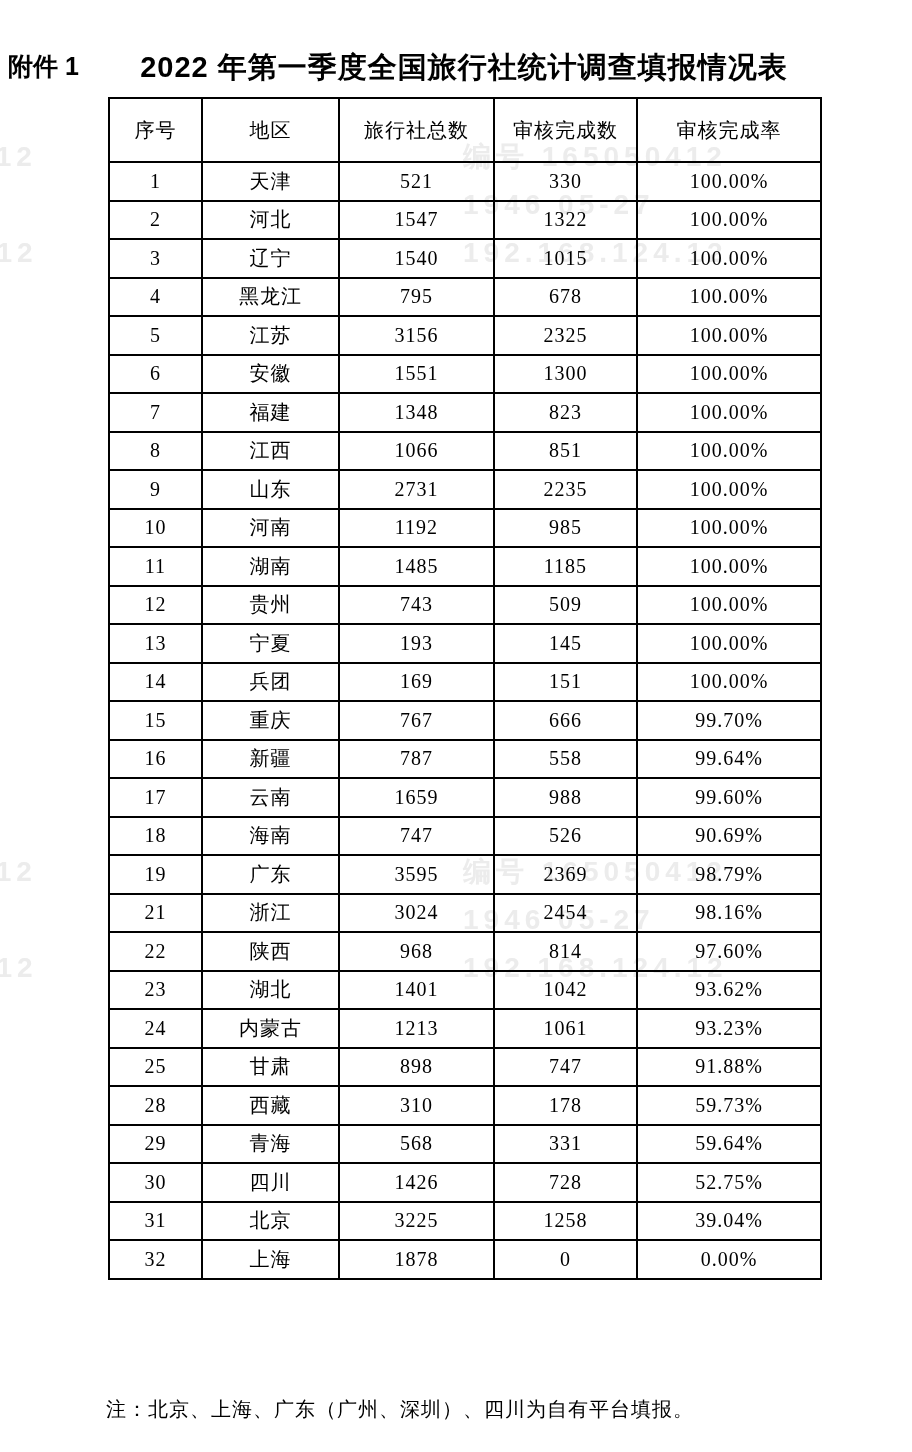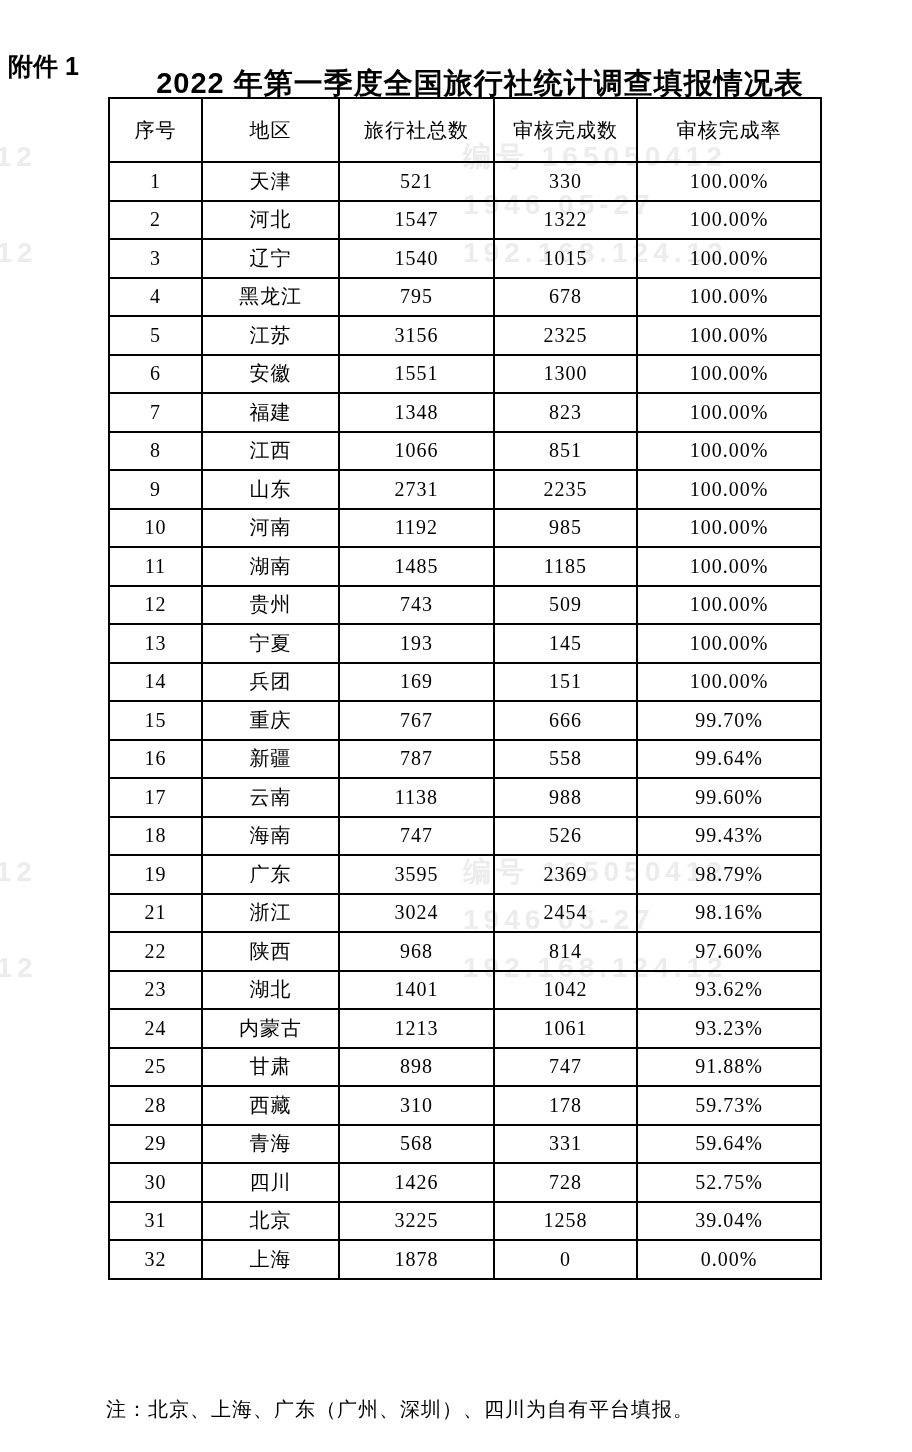--- a/index.html
+++ b/index.html
@@ -40,7 +40,7 @@
   }
   .title {
     position: absolute; left: 108px; top: 48px; width: 712px;
-    margin: 16px; text-align: center;
+    margin: 0; text-align: center;
     font-family: "Liberation Sans", "DejaVu Sans", sans-serif;
     font-weight: bold; font-size: 29px;
     letter-spacing: 1px;

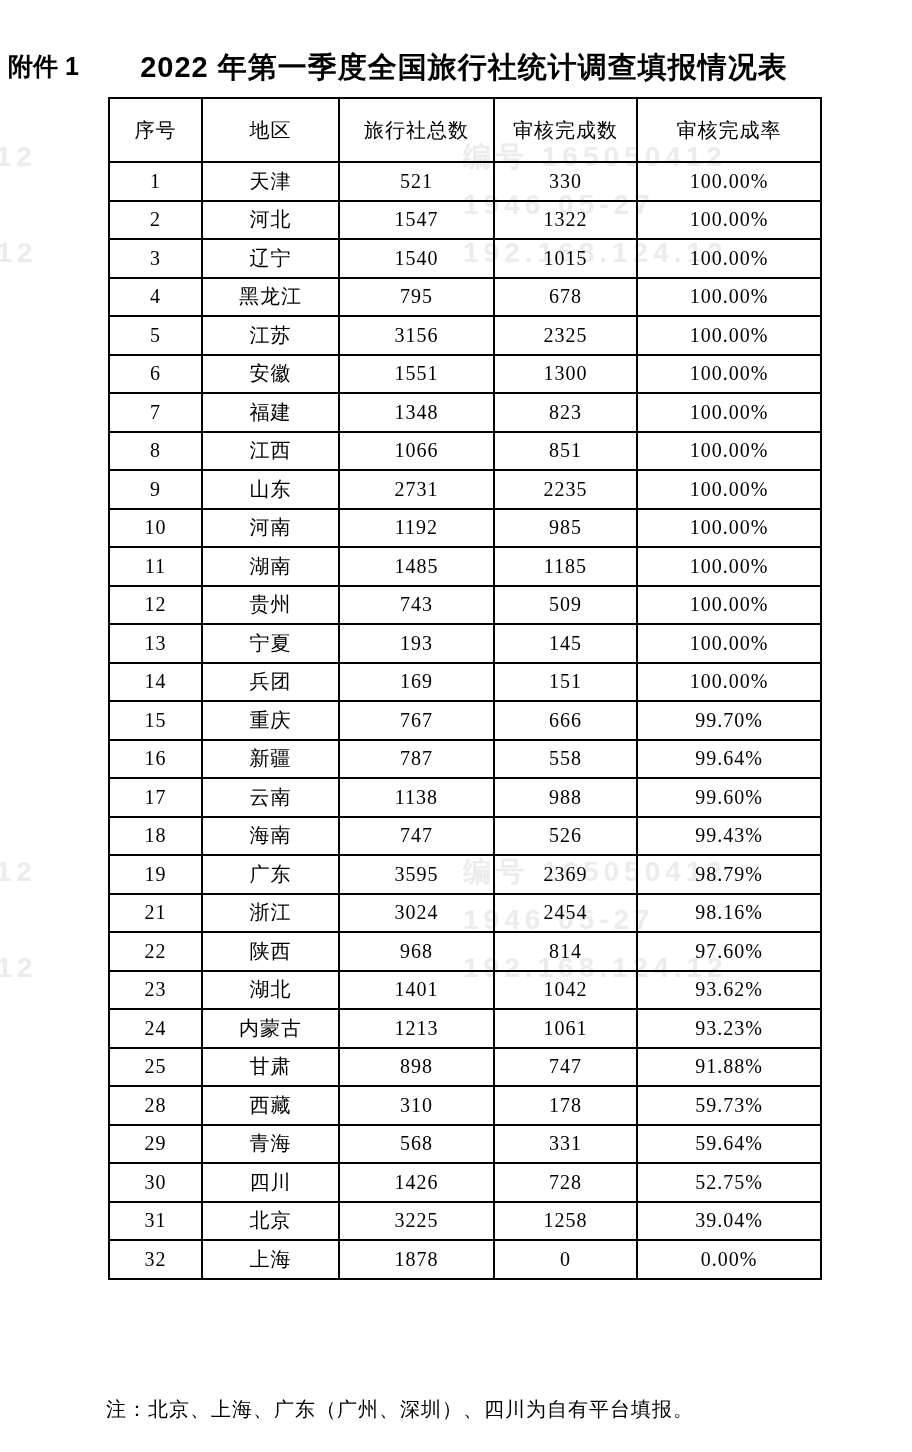--- a/index.html
+++ b/index.html
@@ -241,7 +241,7 @@
         <tr>
           <td>17</td>
           <td>云南</td>
-          <td>1138</td>
+          <td>1659</td>
           <td>988</td>
           <td>99.60%</td>
         </tr>

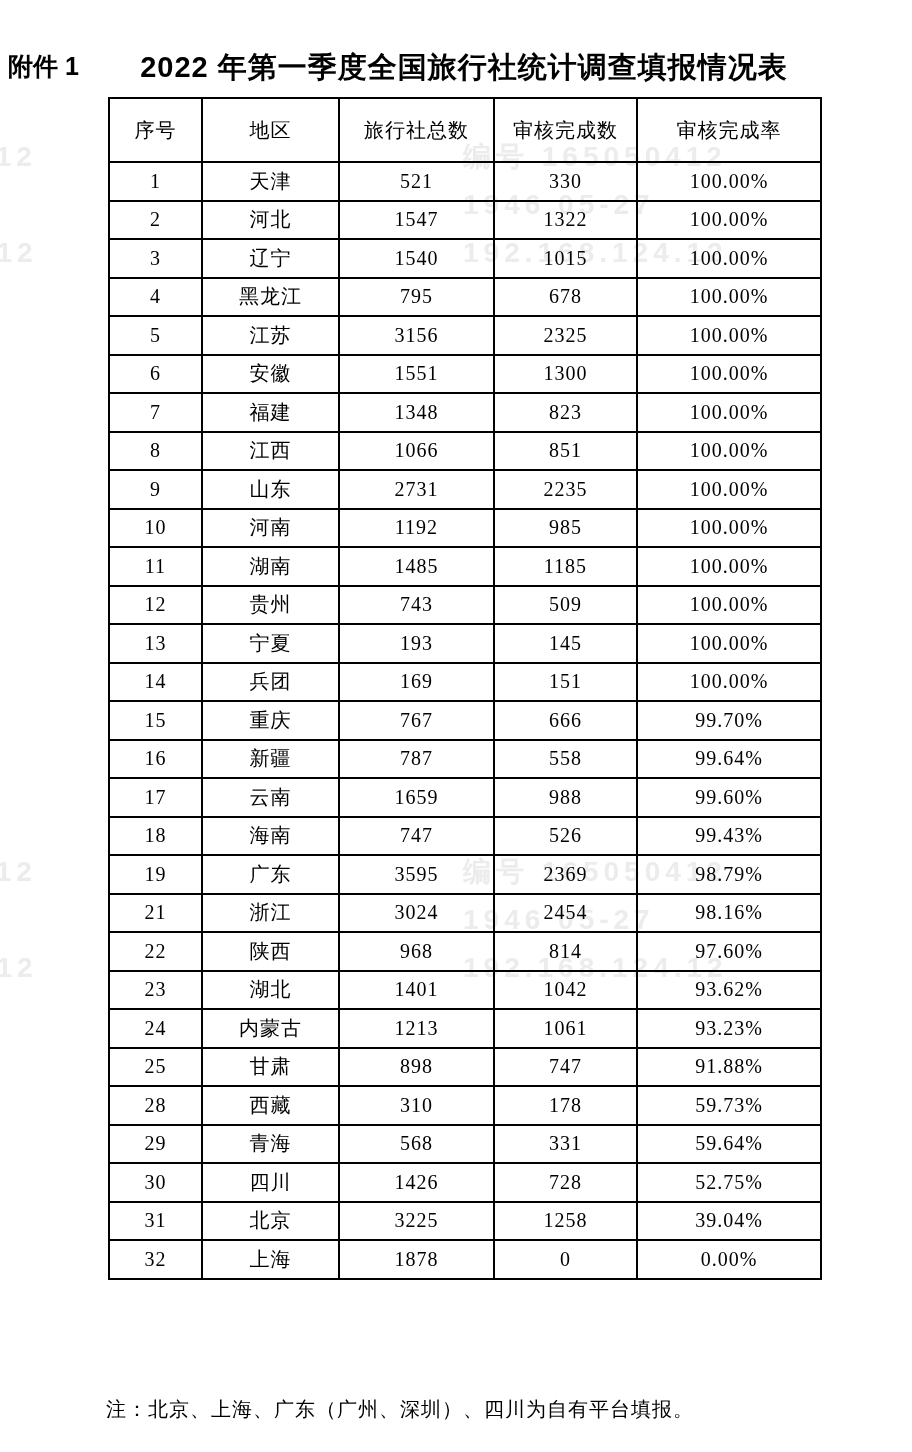--- a/index.html
+++ b/index.html
@@ -250,7 +250,7 @@
           <td>海南</td>
           <td>747</td>
           <td>526</td>
-          <td>99.43%</td>
+          <td>90.69%</td>
         </tr>
         <tr>
           <td>19</td>

